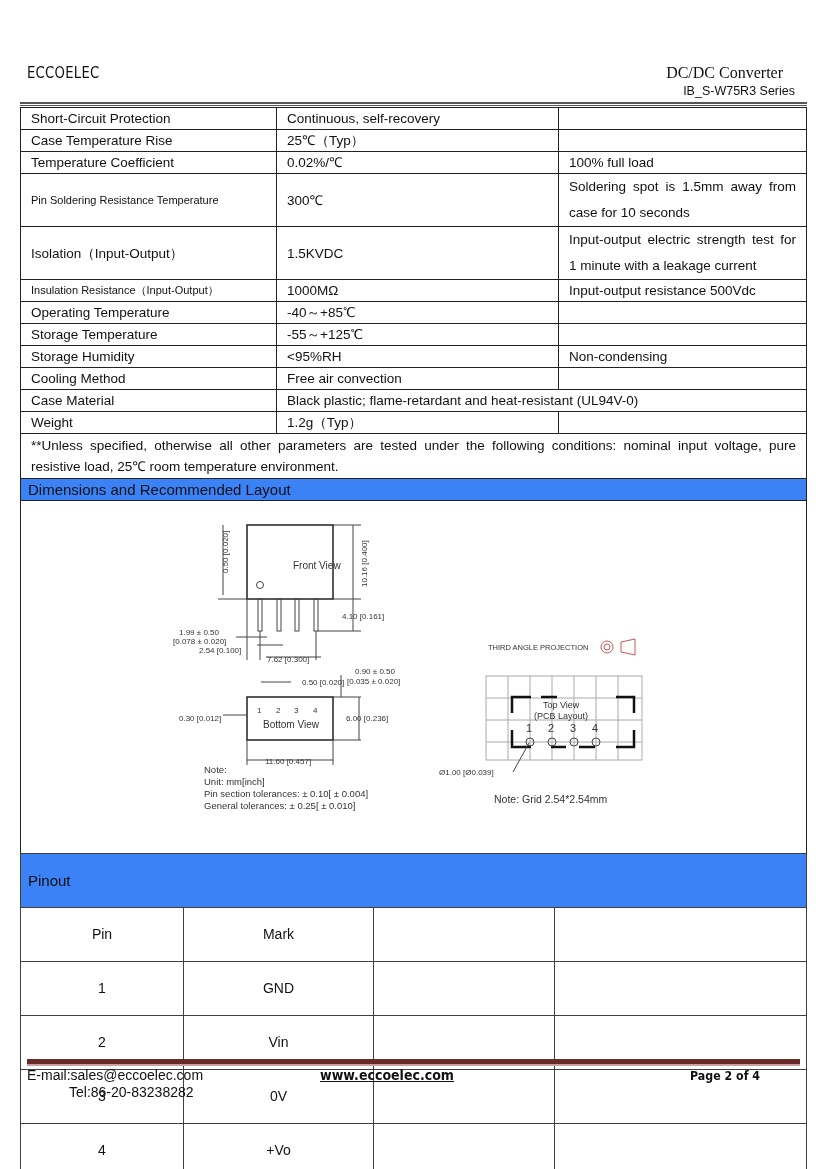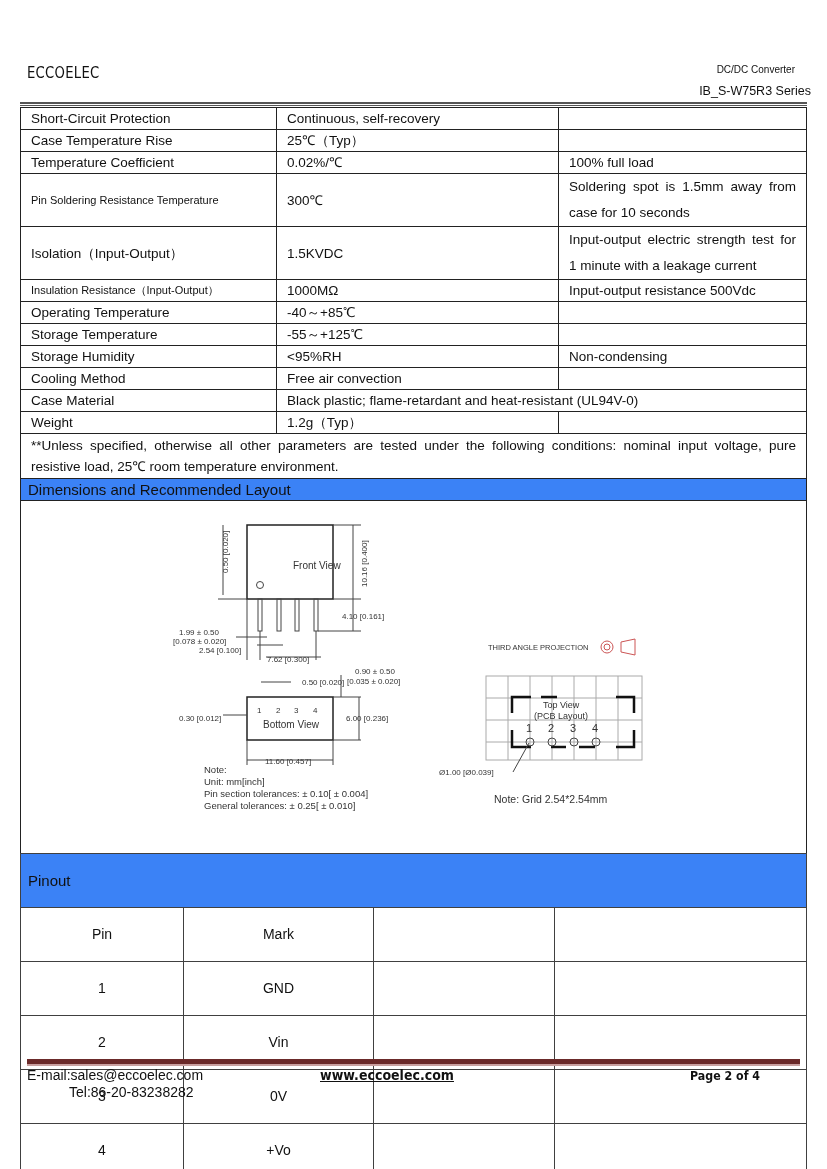--- a/index.html
+++ b/index.html
@@ -5,7 +5,7 @@
   html, body { margin:0; padding:0; background:#ffffff; }
   body { width:827px; height:1169px; position:relative; font-family:"Liberation Sans", sans-serif; color:#111; overflow:hidden; }
   .hdr-left { position:absolute; left:27px; top:64px; font-size:15px; letter-spacing:0.3px; font-family:"DejaVu Sans", sans-serif; transform:scaleX(0.88); transform-origin:left; }
-  .hdr-right1 { position:absolute; right:32px; top:64px; font-size:10px; }
+  .hdr-right1 { position:absolute; right:44px; top:64px; font-size:16px;font-family:Liberation Serif, serif; }
   .hdr-right2 { position:absolute; right:16px; top:84px; font-size:12.5px; }
   .hdr-rule { position:absolute; left:20px; right:20px; top:102px; height:4px; border-top:2px solid #555; border-bottom:1px solid #555; box-sizing:border-box; }
 

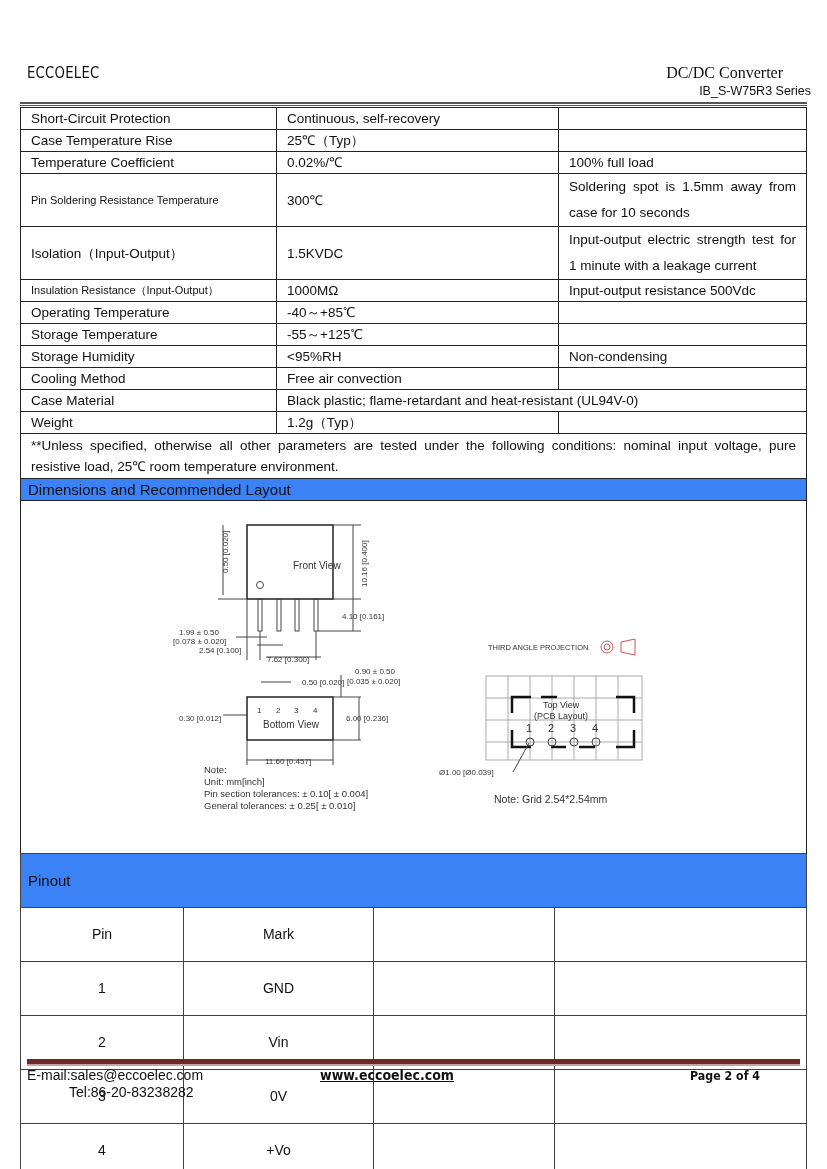--- a/index.html
+++ b/index.html
@@ -6,7 +6,7 @@
   body { width:827px; height:1169px; position:relative; font-family:"Liberation Sans", sans-serif; color:#111; overflow:hidden; }
   .hdr-left { position:absolute; left:27px; top:64px; font-size:15px; letter-spacing:0.3px; font-family:"DejaVu Sans", sans-serif; transform:scaleX(0.88); transform-origin:left; }
   .hdr-right1 { position:absolute; right:44px; top:64px; font-size:16px;font-family:Liberation Serif, serif; }
-  .hdr-right2 { position:absolute; right:16px; top:84px; font-size:12.5px; }
+  .hdr-right2 { position:absolute; right:32px; top:84px; font-size:12.5px; }
   .hdr-rule { position:absolute; left:20px; right:20px; top:102px; height:4px; border-top:2px solid #555; border-bottom:1px solid #555; box-sizing:border-box; }
 
   table.spec { position:absolute; left:20px; top:107px; width:787px; border-collapse:collapse; font-size:13.5px; }

